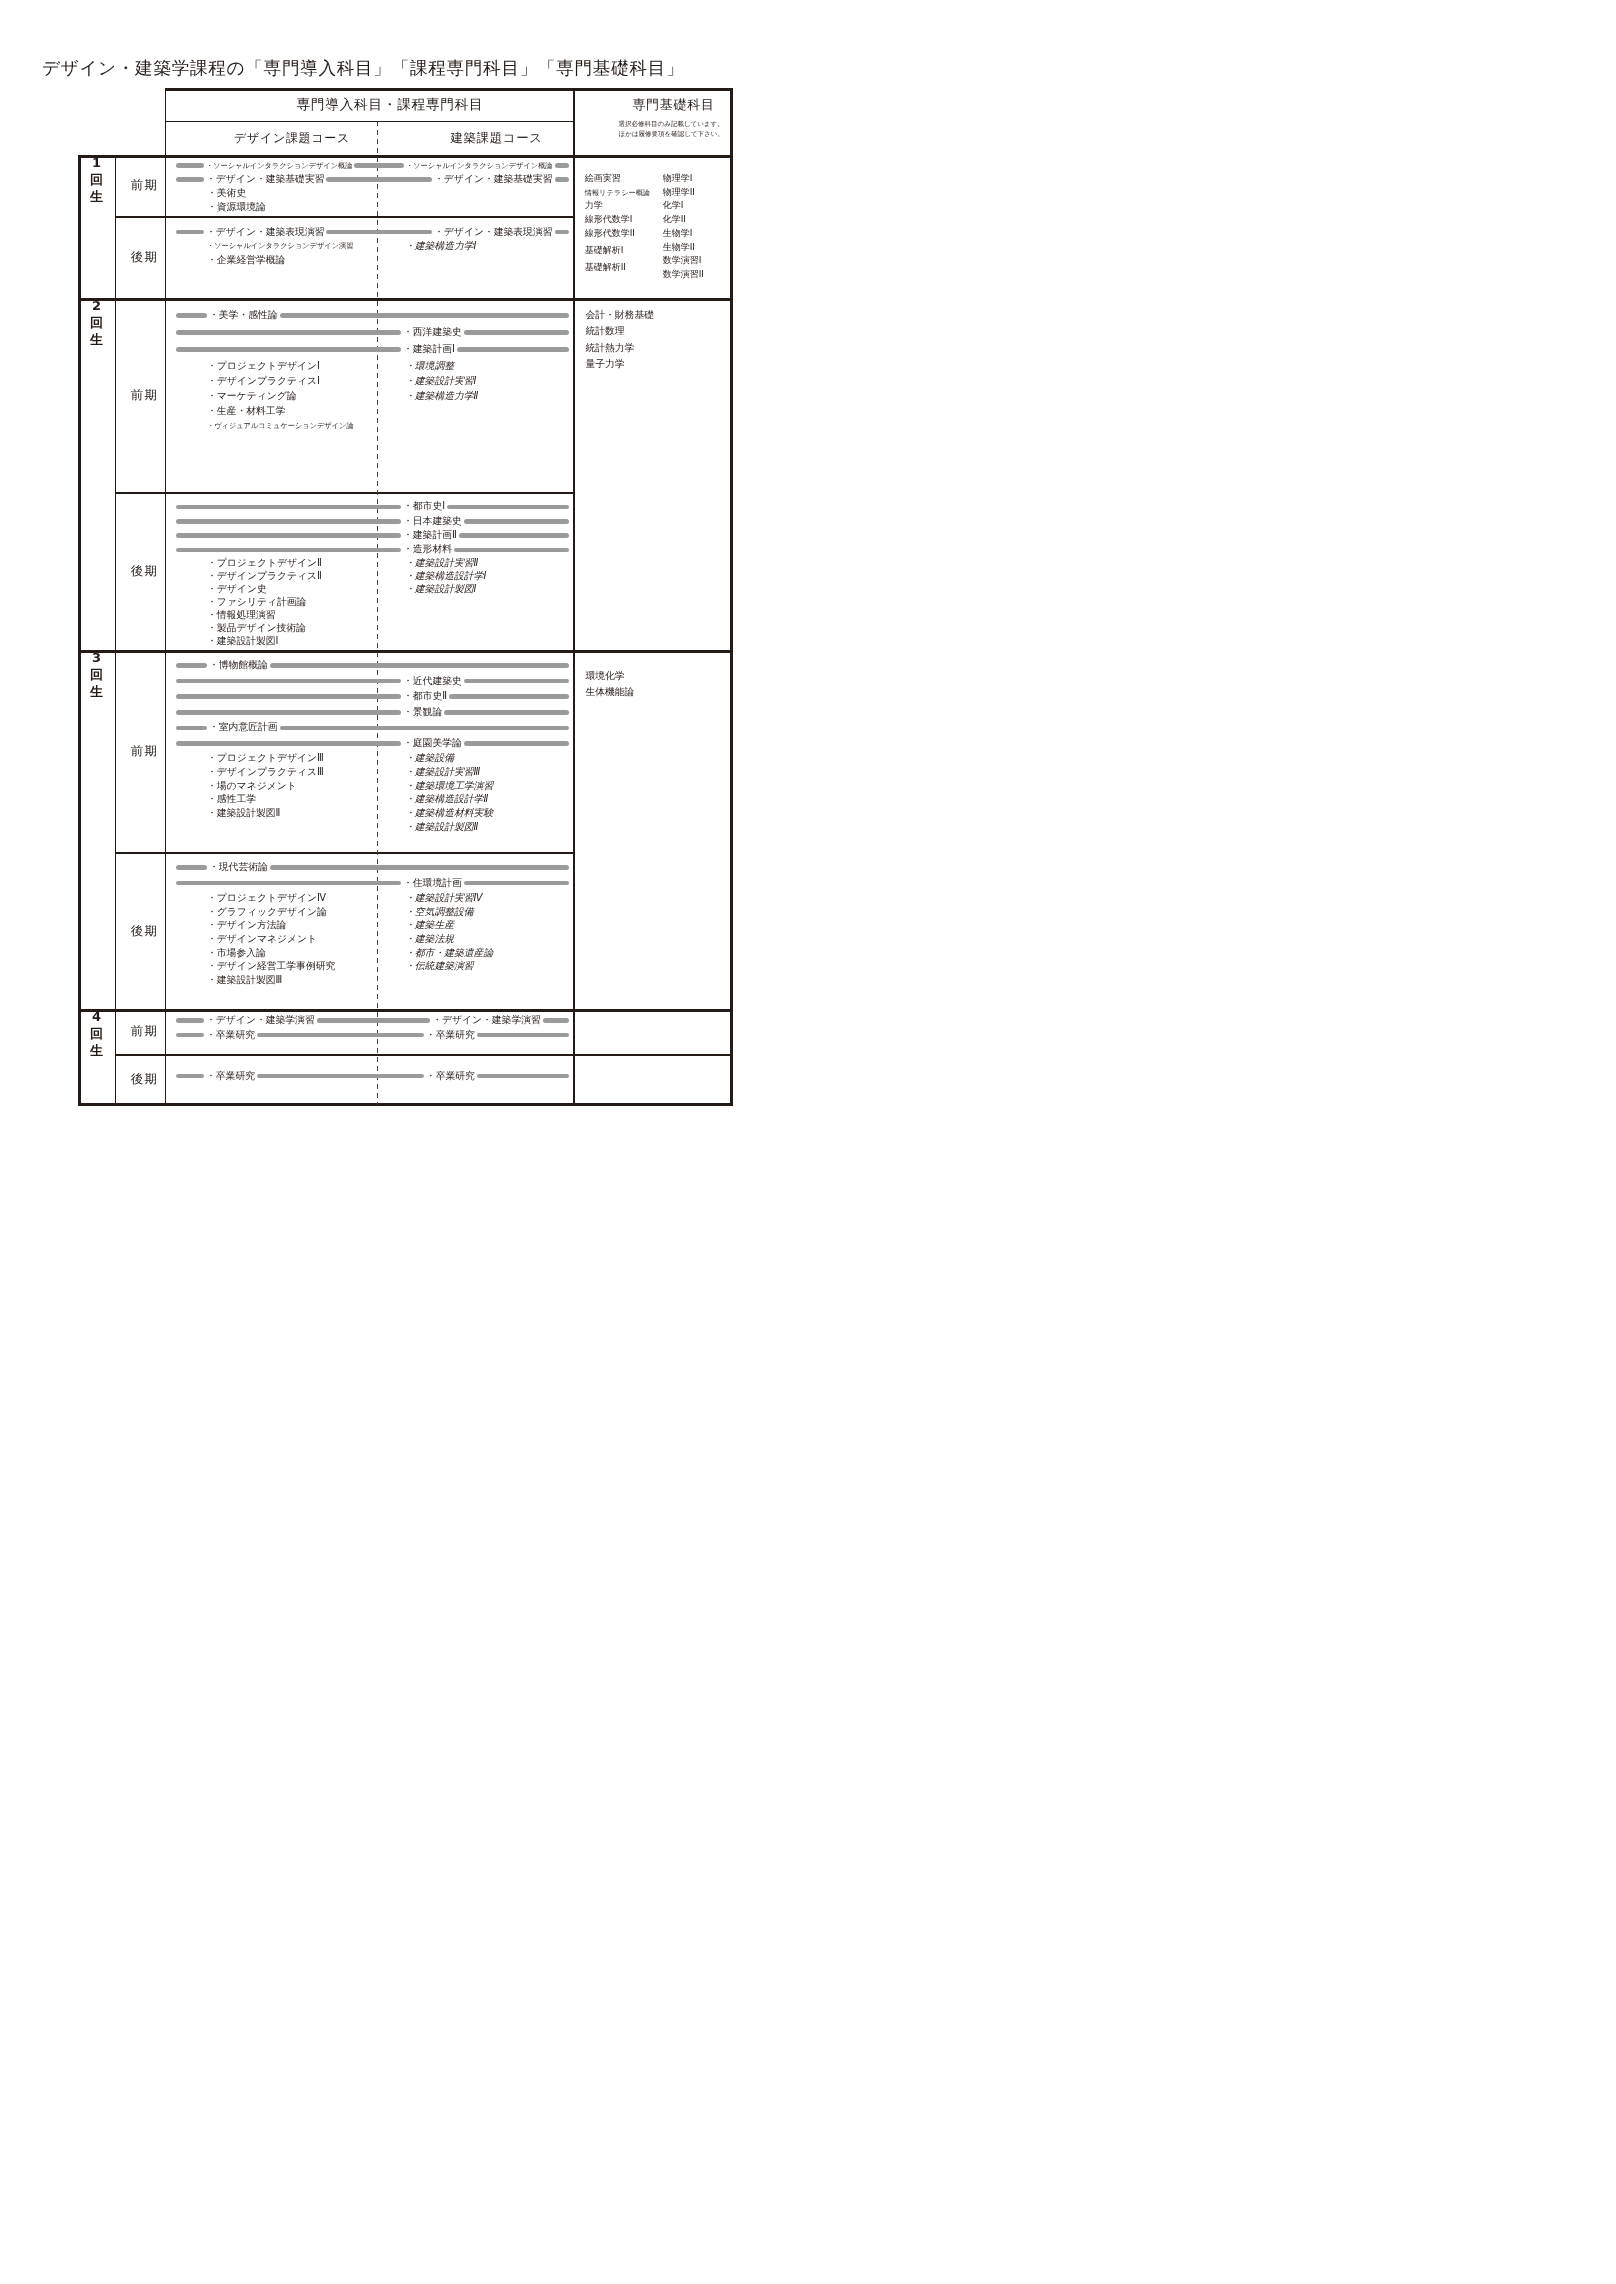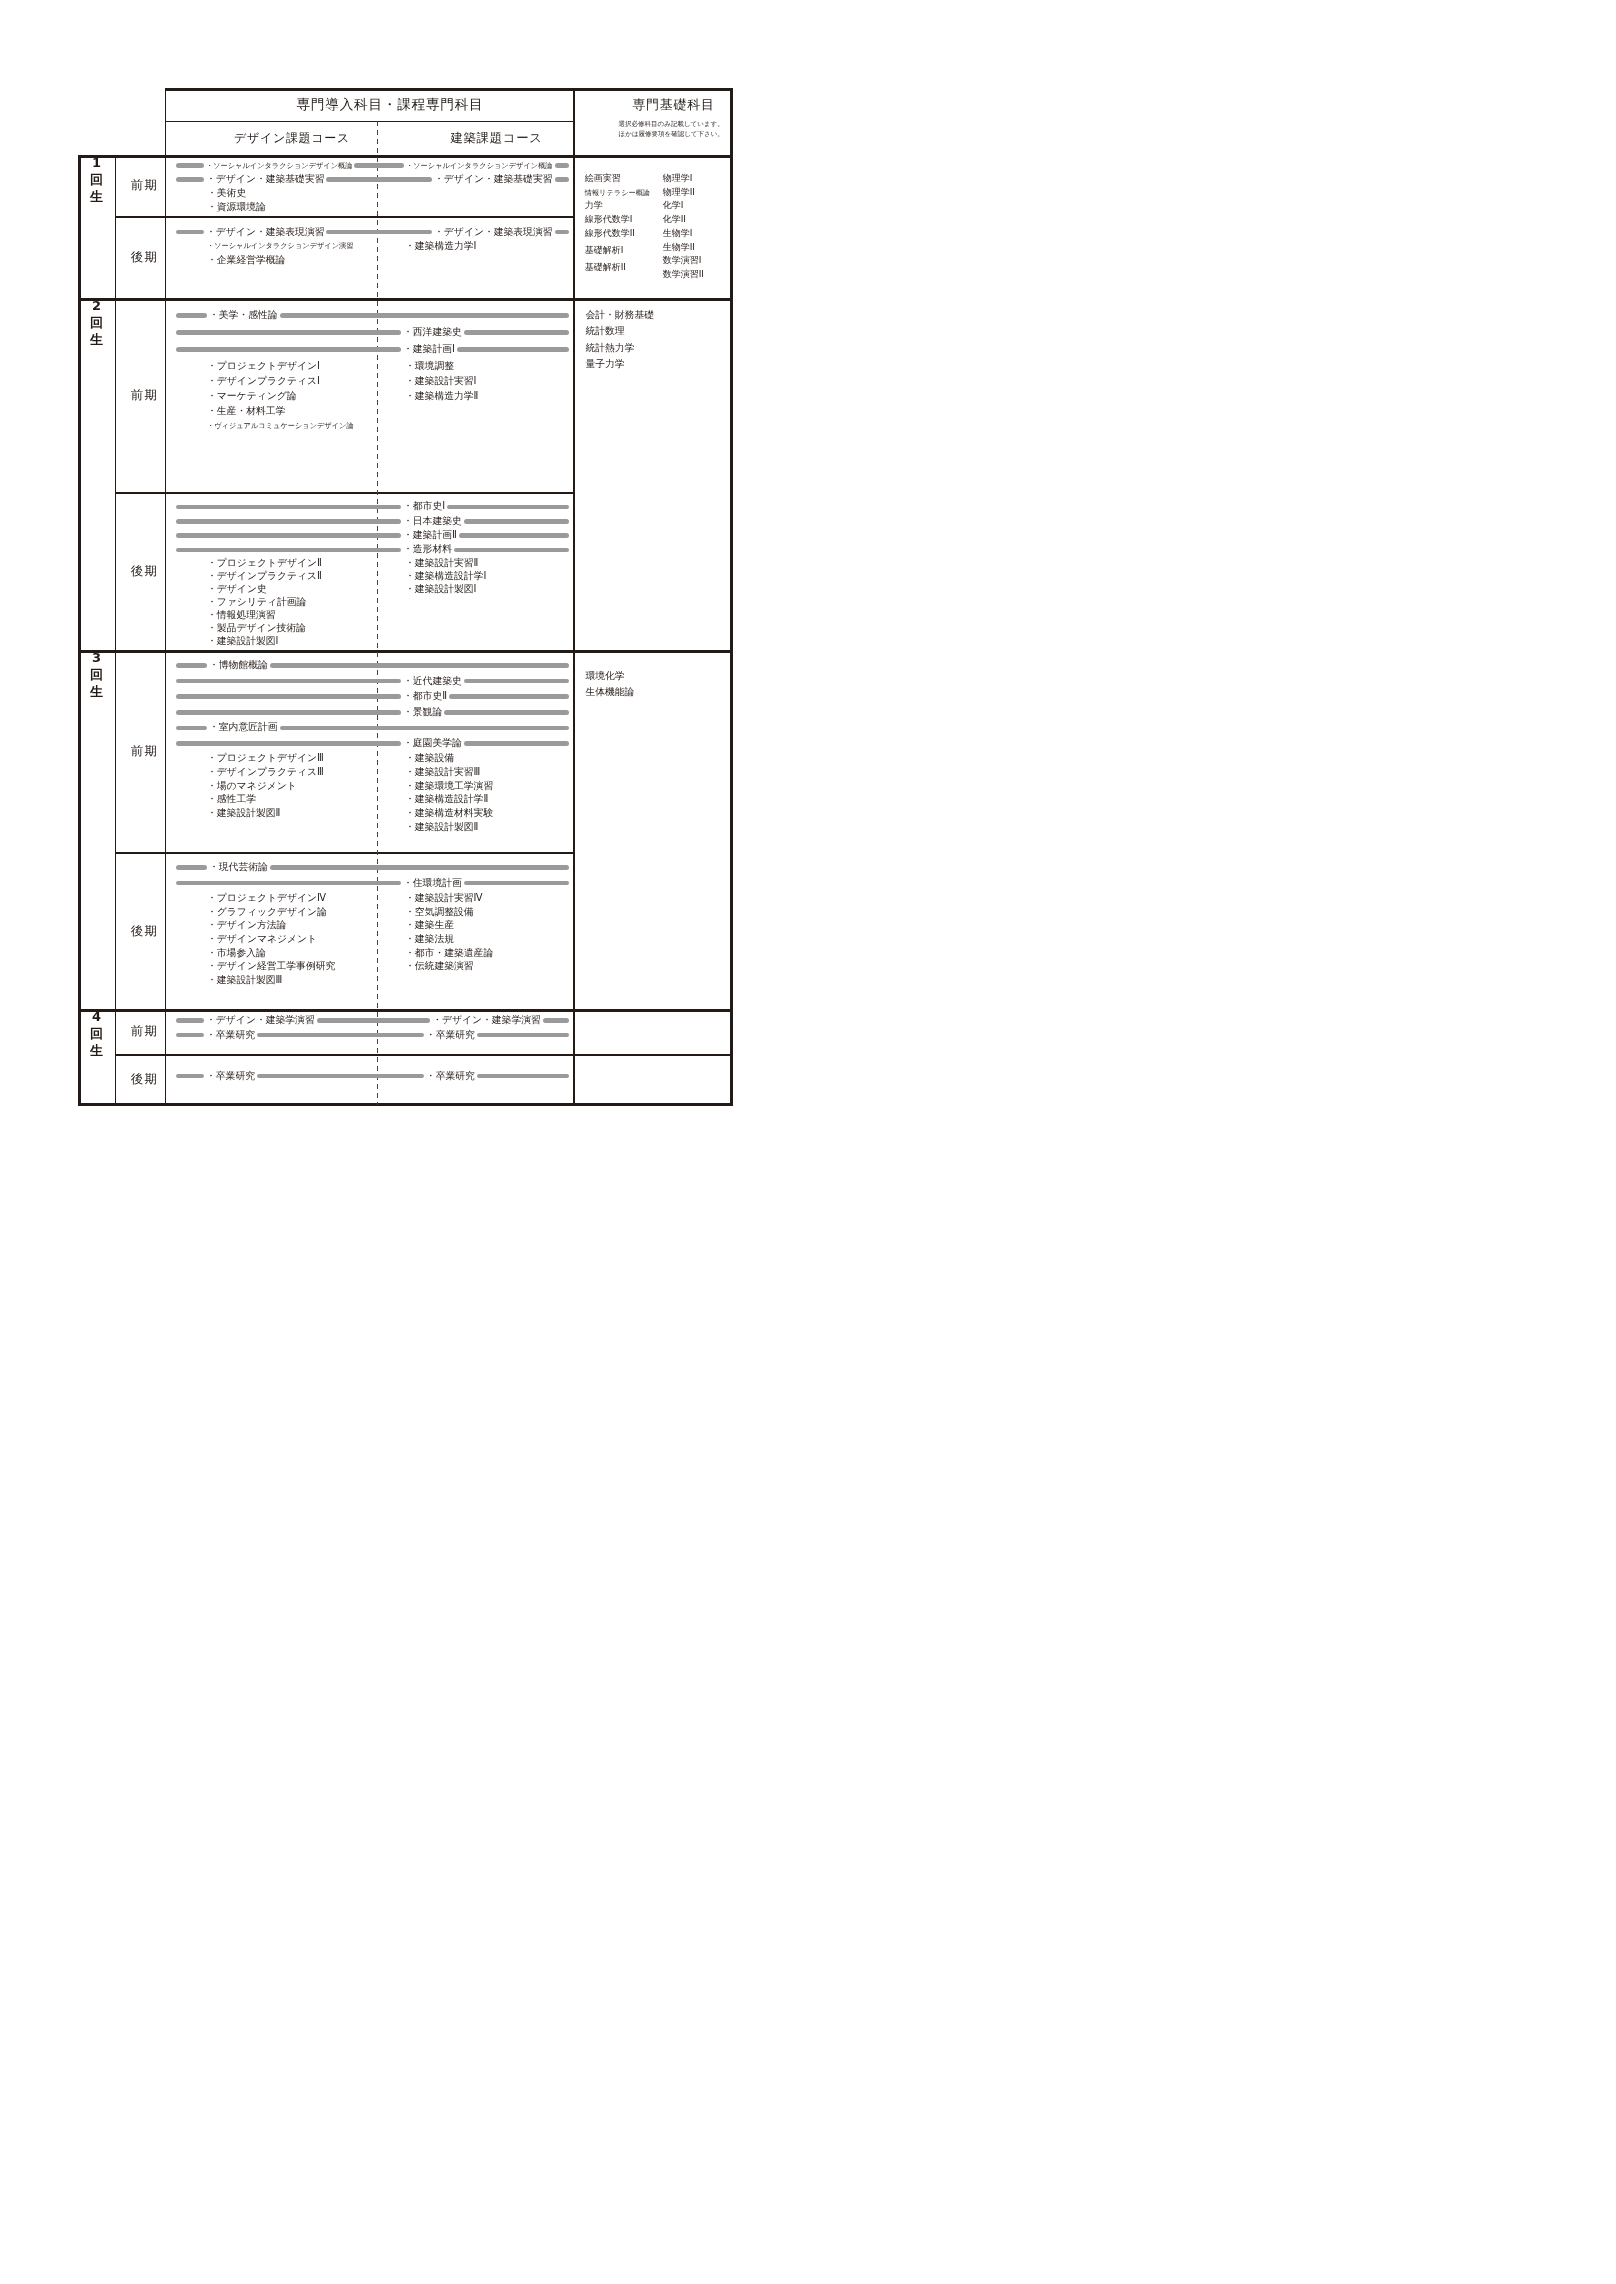--- a/index.html
+++ b/index.html
@@ -70,6 +70,7 @@
 <body>
 
 <div class="page">
+  <div class="title">デザイン・建築学課程の「専門導入科目」「課程専門科目」「専門基礎科目」</div>
 
   <div class="table">
 

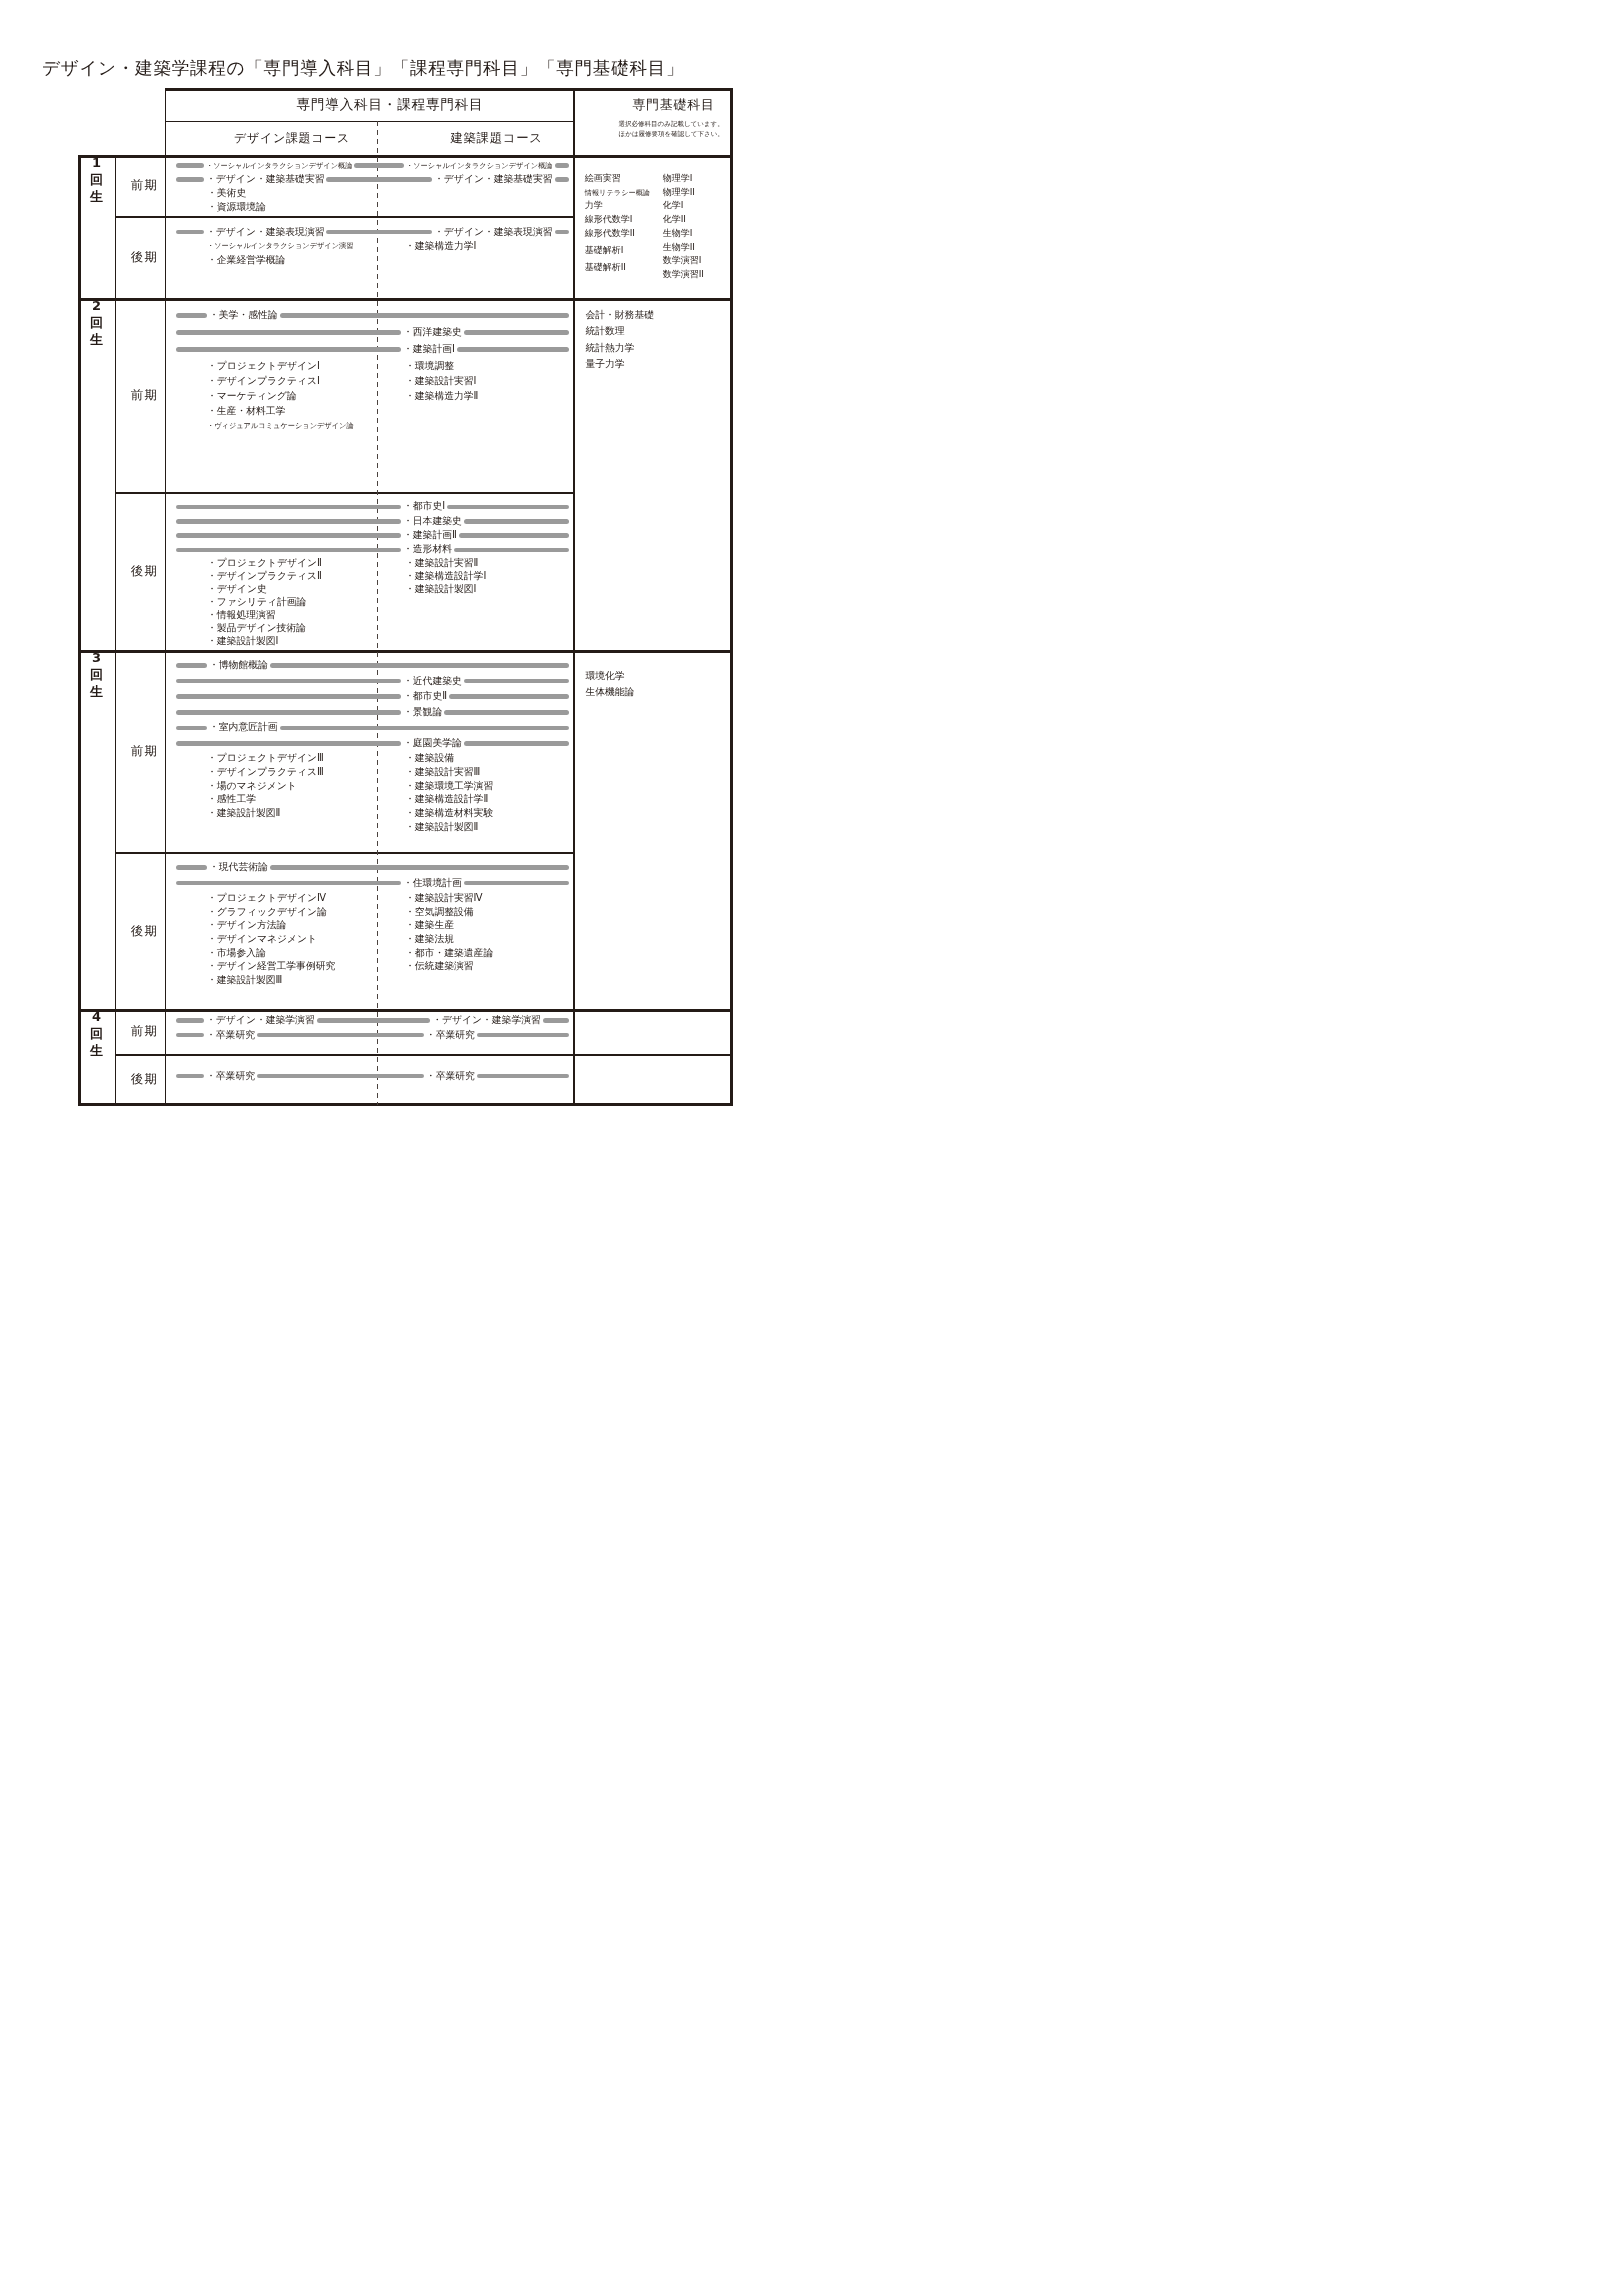--- a/index.html
+++ b/index.html
@@ -43,7 +43,7 @@
   .txt::before { content:"・"; }
   .c { font-size:7.2px; }
   .dpos { position:absolute; left:40px; top:50%; transform:translateY(-50%); }
-  .apos { position:absolute; left:238px; top:50%; transform:translateY(-50%); }
+  .apos { position:absolute; left:238px; top:50%; transform:translateY(-50%);font-style:italic; }
 
   #cc-y1a { top:67px;  height:61px;  --rh:13.7px; --rs:13.7px; padding-top:3.9px; }
   #cc-y1b { top:128px;  height:82px; --rh:13.7px; --rs:14.3px; padding-top:9px; }

